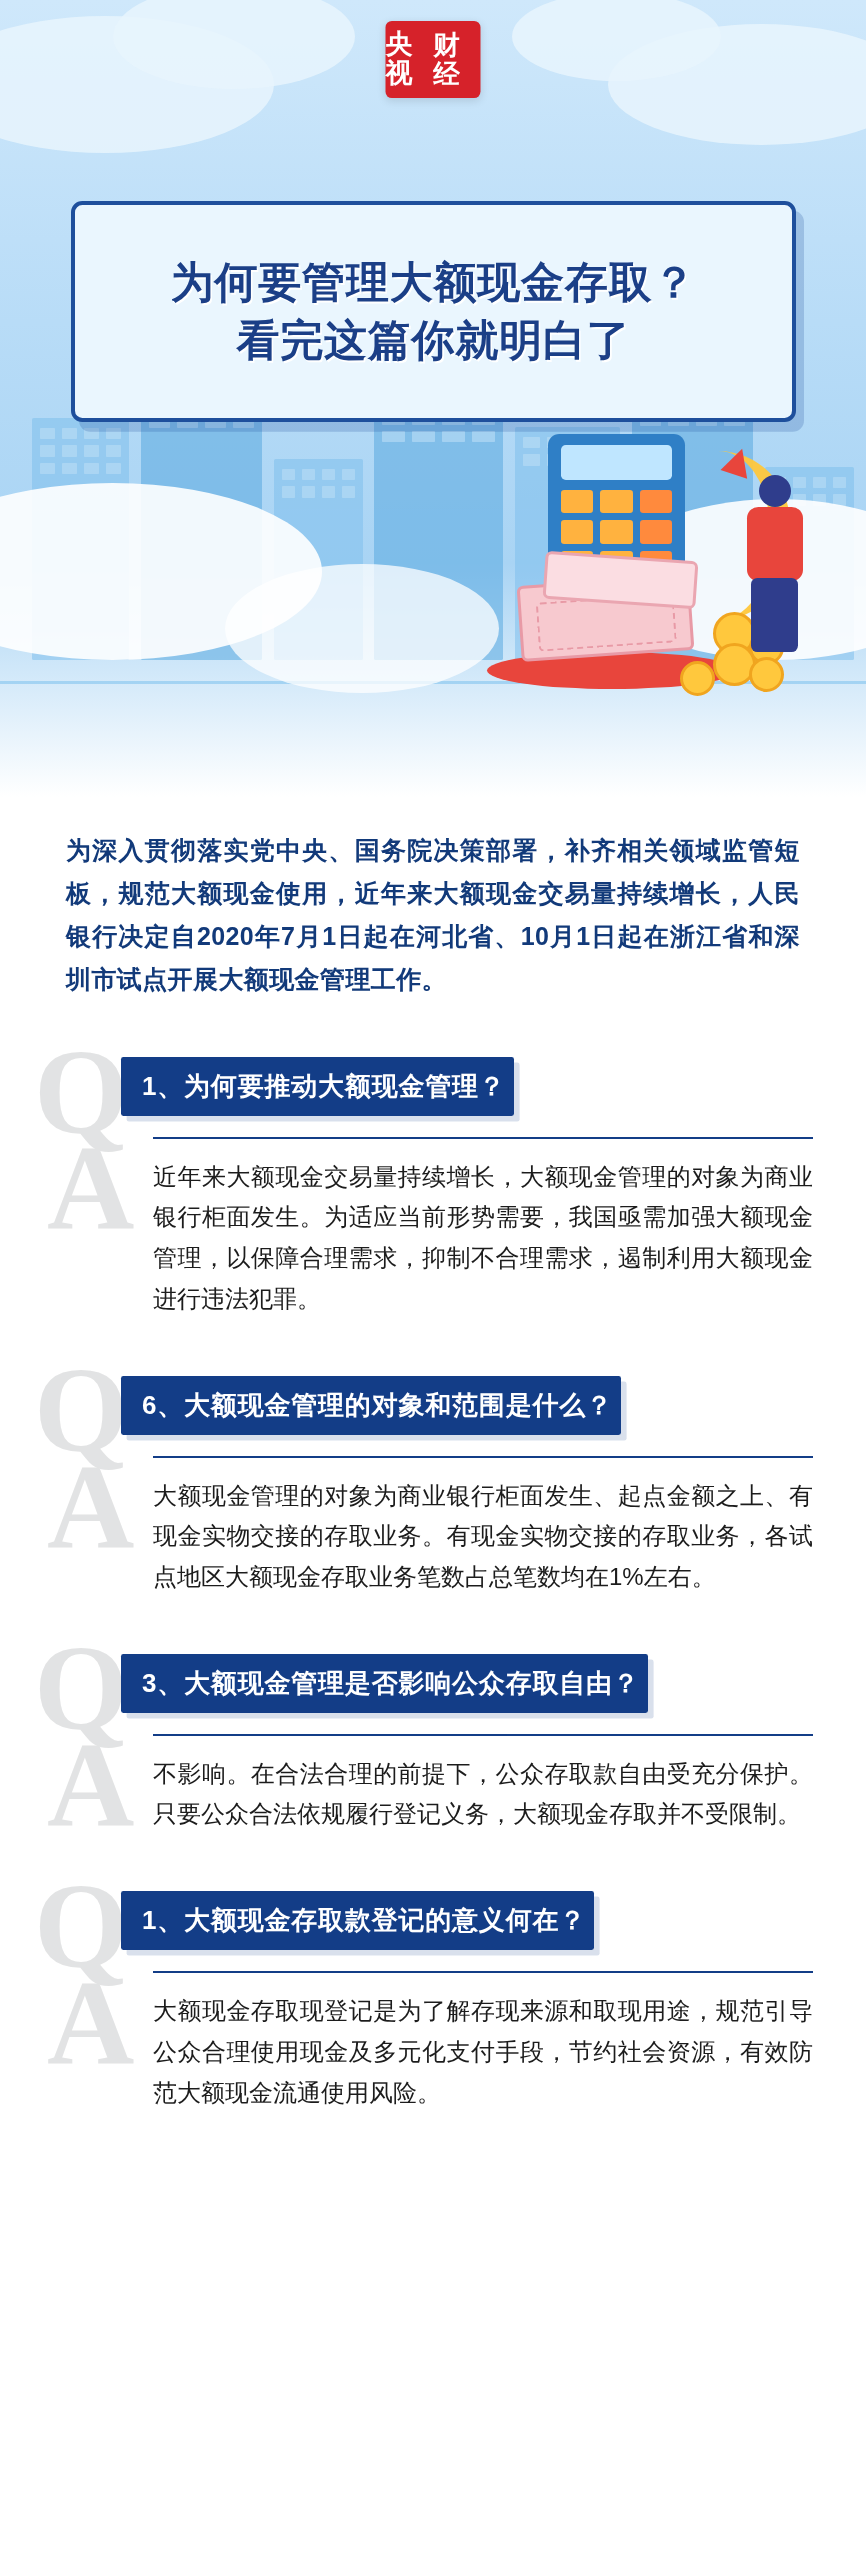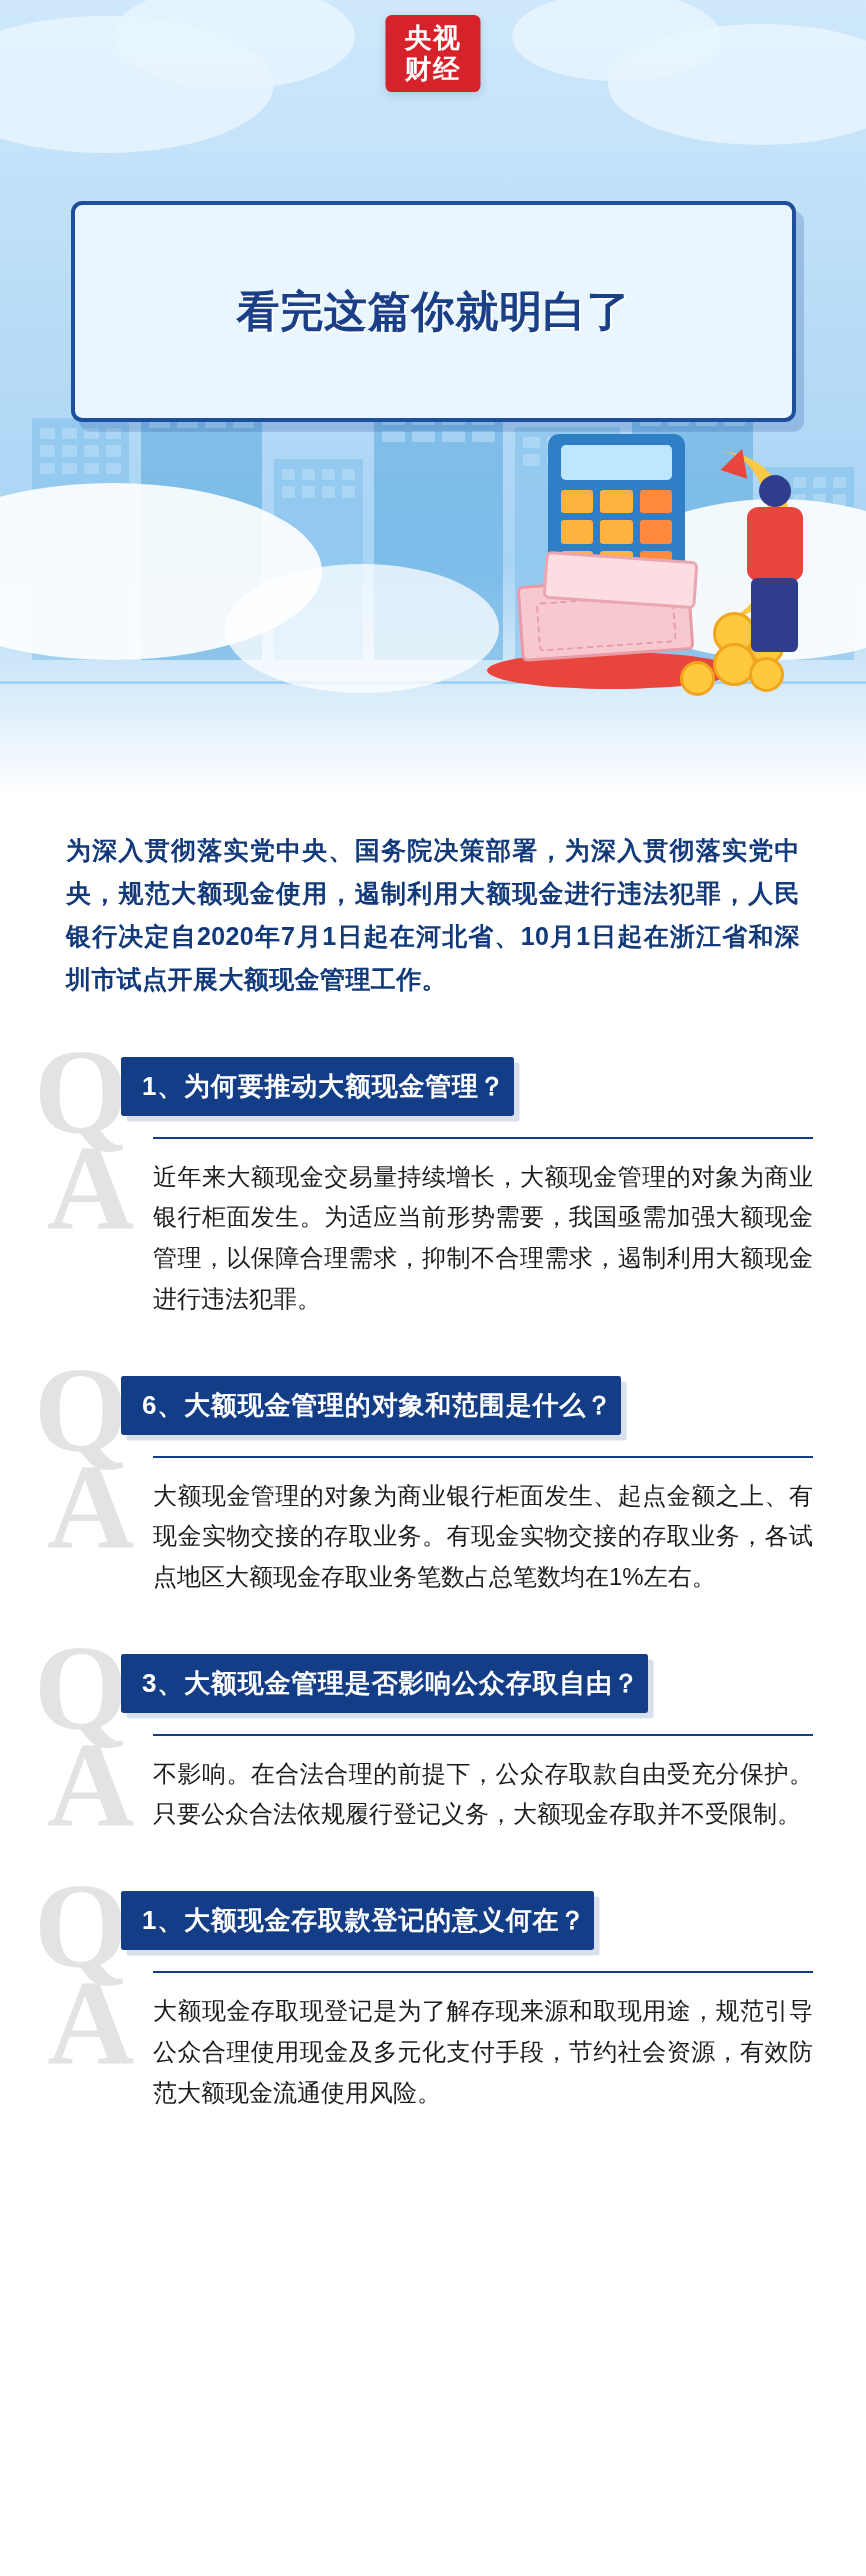--- a/index.html
+++ b/index.html
@@ -53,9 +53,9 @@
 
   
   .logo {
-    position:absolute; left:50%; transform:translateX(-50%); top:15px;
+    position:absolute; left:50%; transform:translateX(-50%); top:21px;
     width:95px; height:77px; background:#d6222a; border-radius:6.4px;
-    display:flex; flex-direction:column; align-items:center; justify-content:center;
+    display:flex; flex-direction:row; align-items:center; justify-content:center;
     color:#fff; font-weight:bold; line-height:1.08; letter-spacing:1.6px;
     box-shadow:0 2.4px 8px rgba(0,0,0,.12);
   }

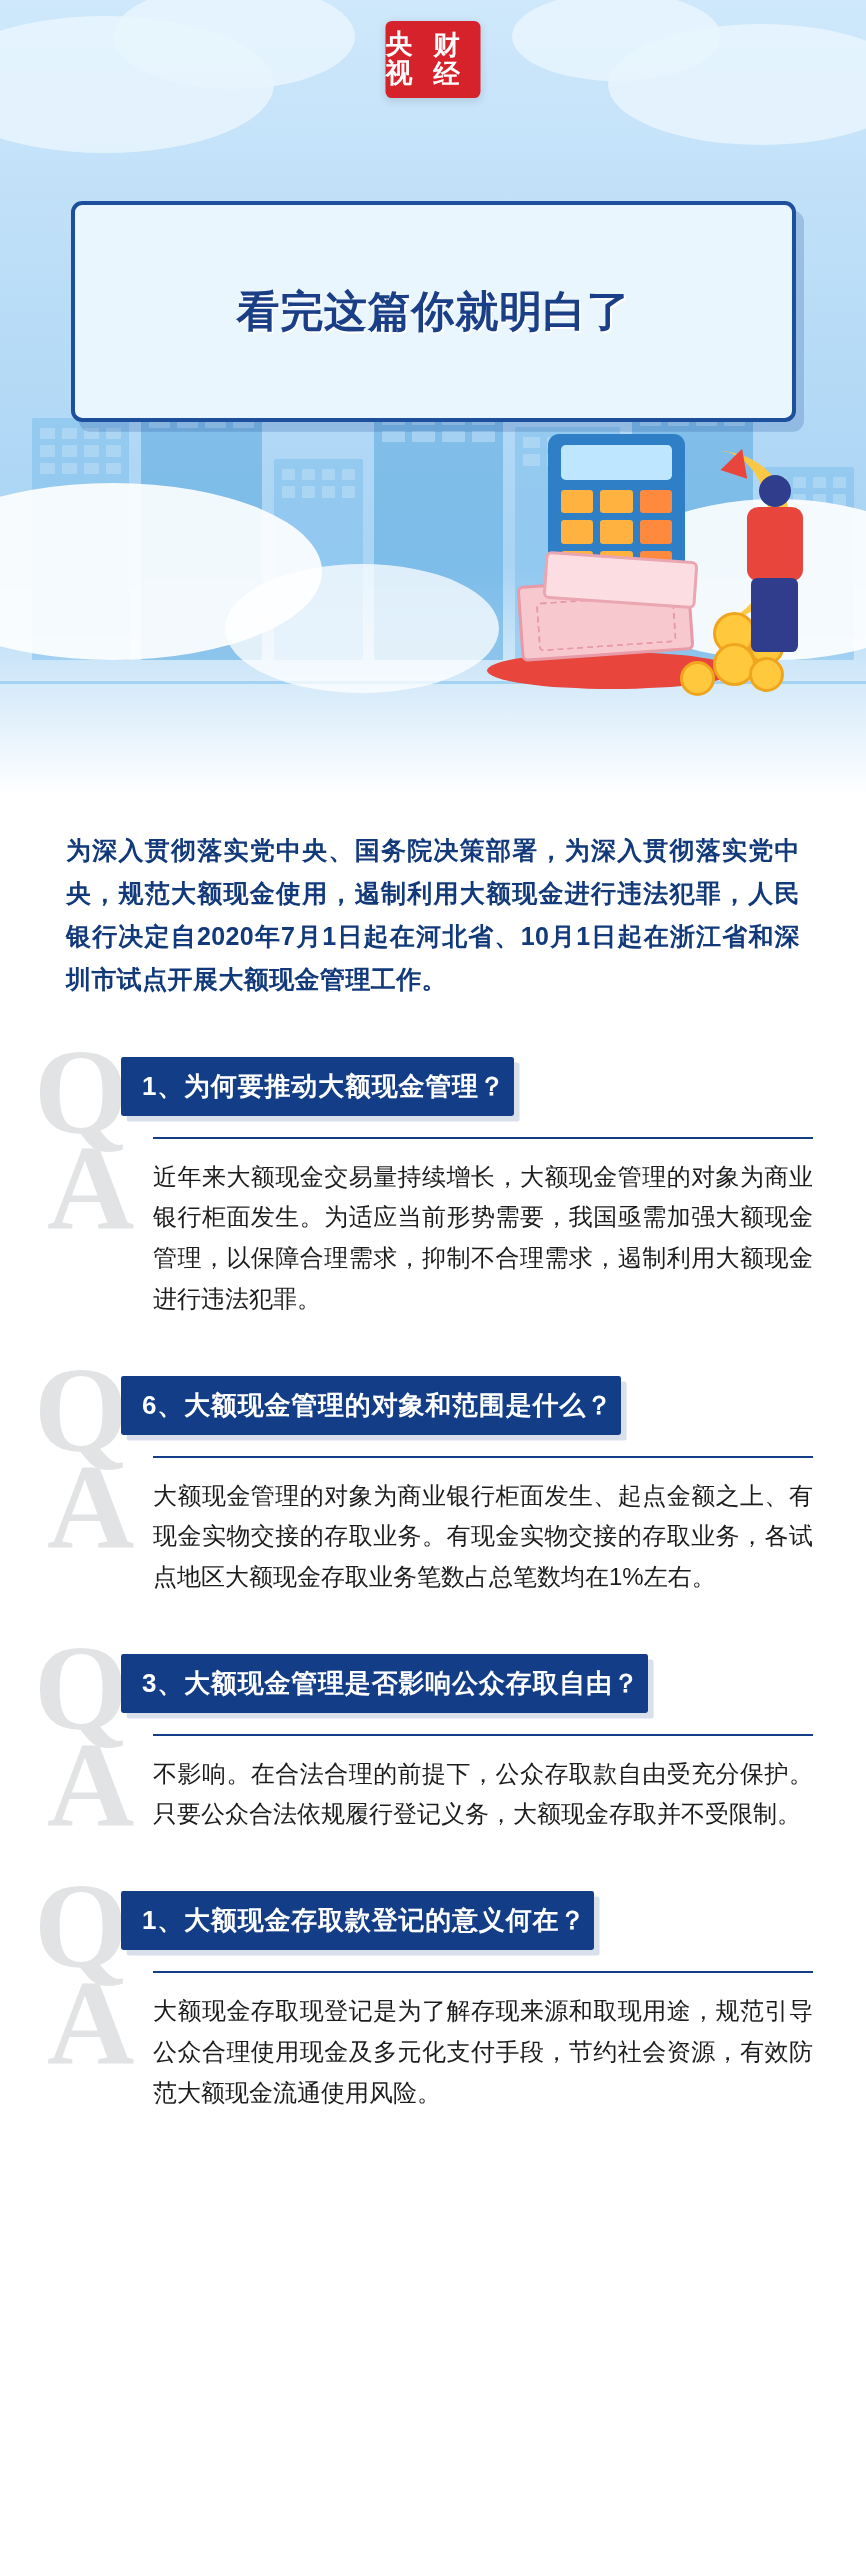--- a/index.html
+++ b/index.html
@@ -300,6 +300,7 @@
 
     <div class="plaque">
       <h1>
+        <span class="l1">为何要管理大额现金存取？</span>
         <span class="l2">看完这篇你就明白了</span>
       </h1>
     </div>

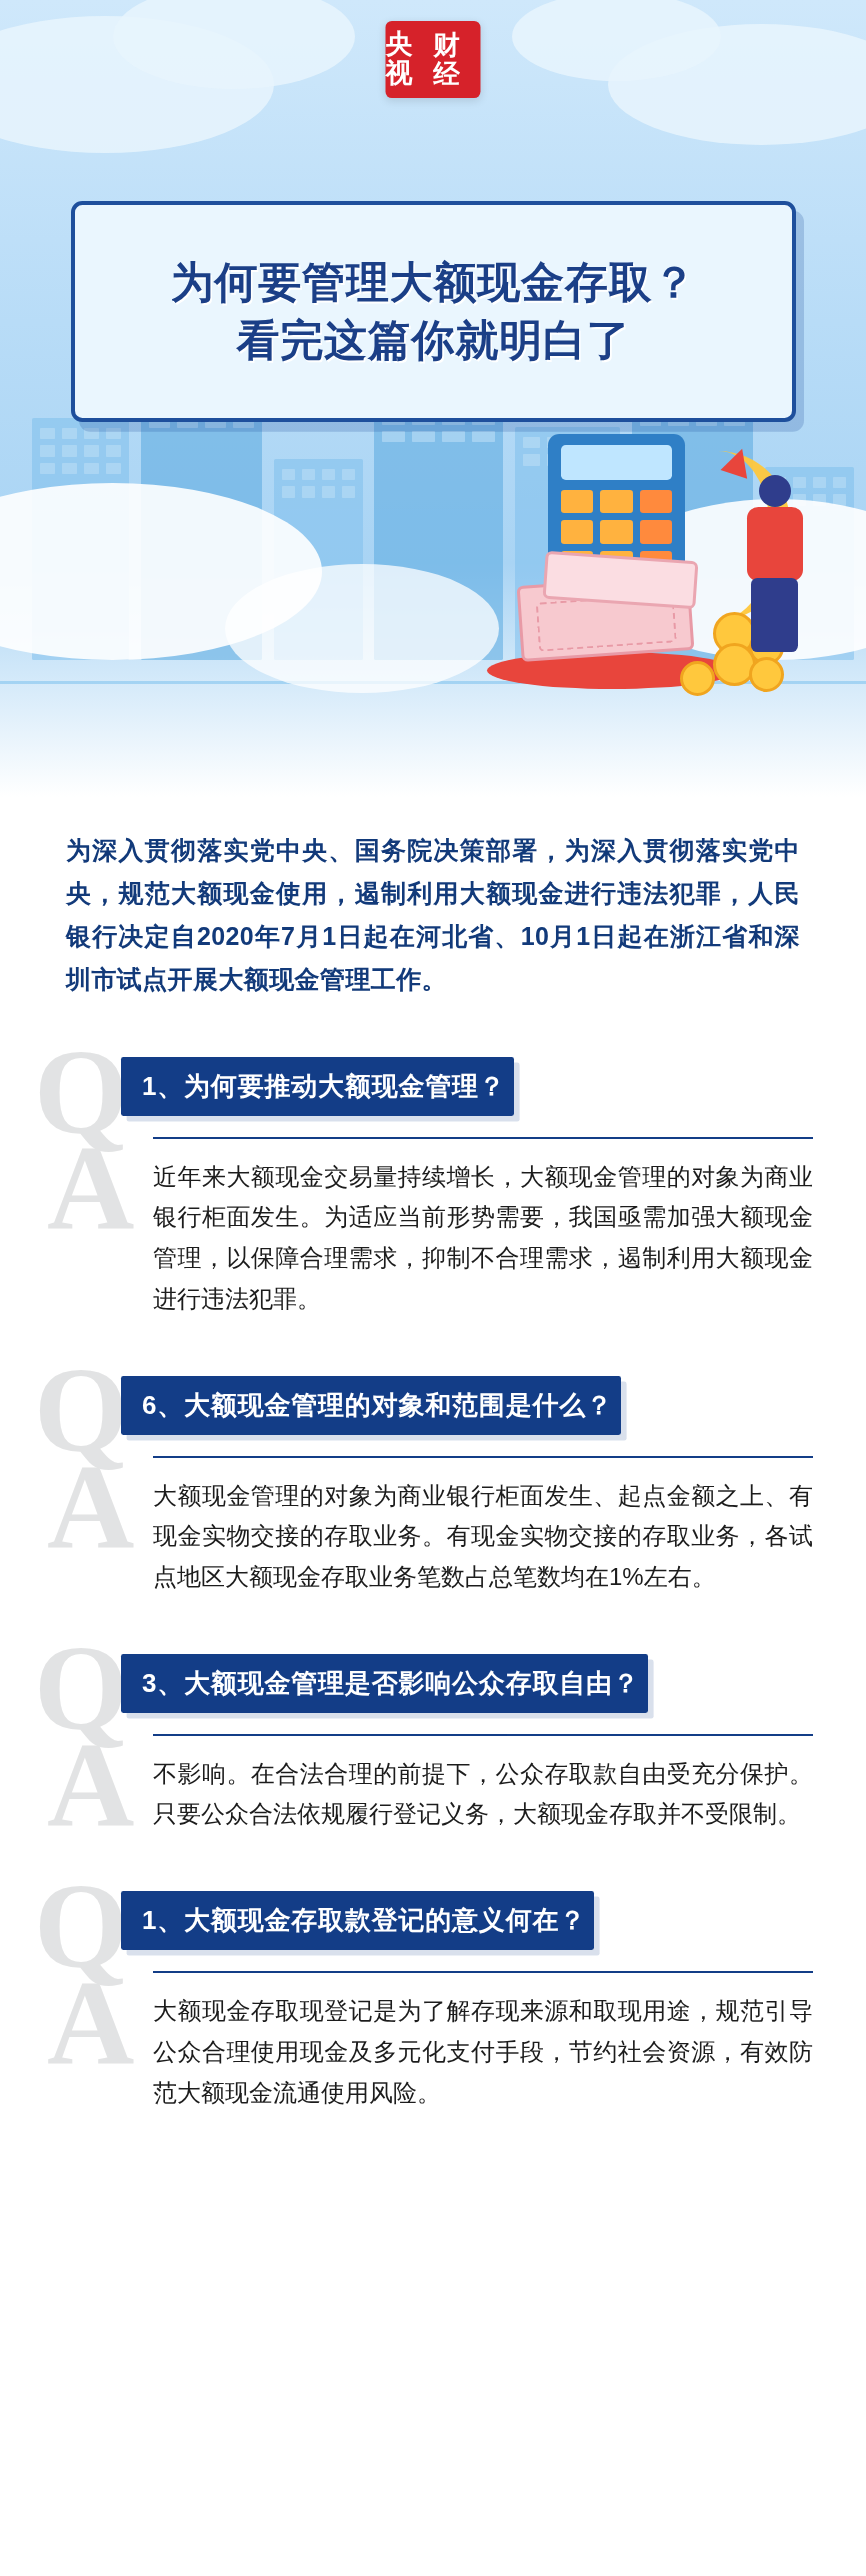--- a/index.html
+++ b/index.html
@@ -341,7 +341,7 @@
     </div>
   </div>
 
-  <p class="intro">为深入贯彻落实党中央、国务院决策部署，为深入贯彻落实党中央，规范大额现金使用，遏制利用大额现金进行违法犯罪，人民银行决定自2020年7月1日起在河北省、10月1日起在浙江省和深圳市试点开展大额现金管理工作。</p>
+  <p class="intro">为深入贯彻落实党中央、国务院决策部署，补齐相关领域监管短板，规范大额现金使用，近年来大额现金交易量持续增长，人民银行决定自2020年7月1日起在河北省、10月1日起在浙江省和深圳市试点开展大额现金管理工作。</p>
 
   <section class="qa">
     <div class="qa-watermark">

